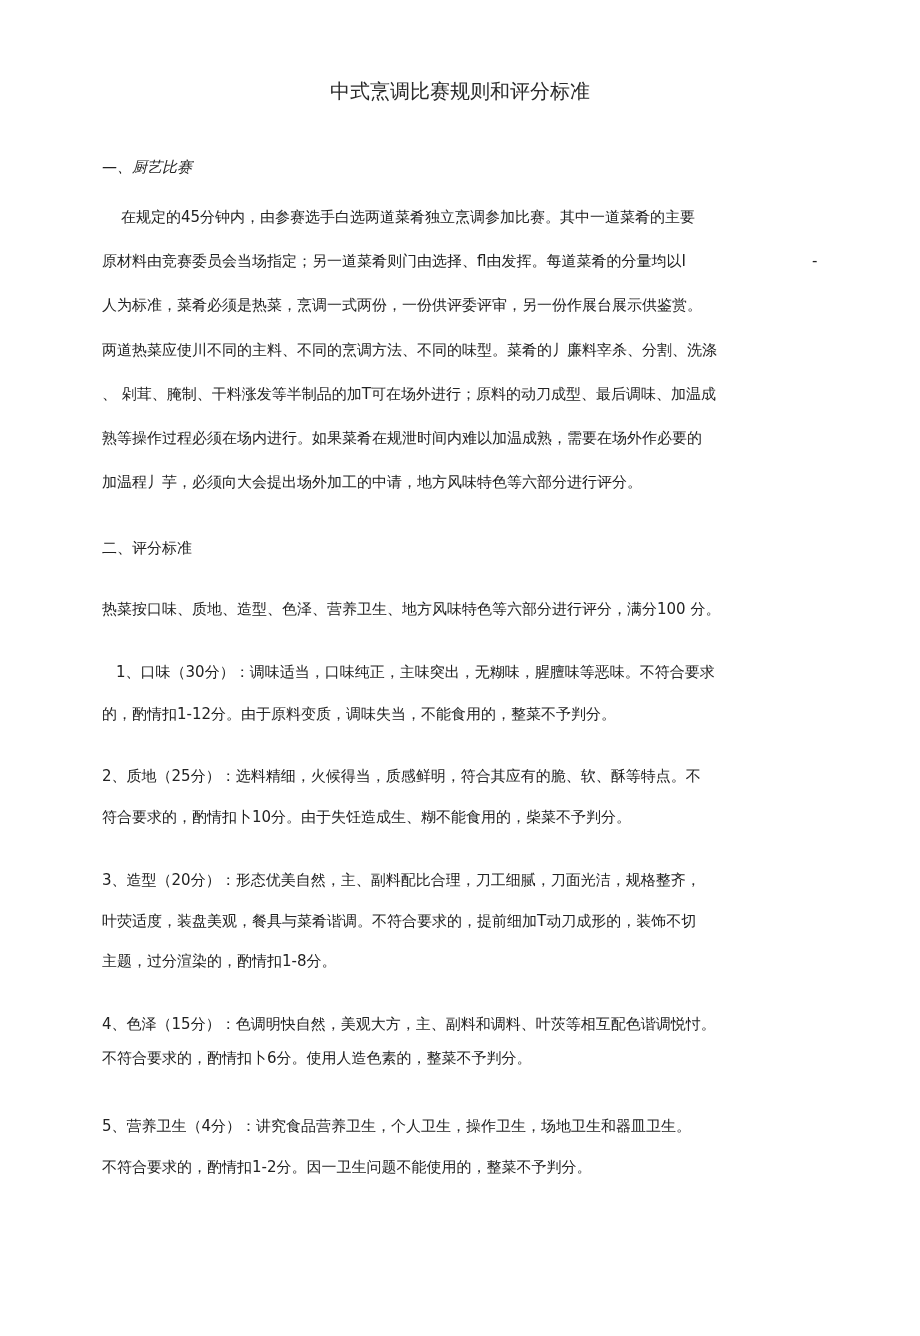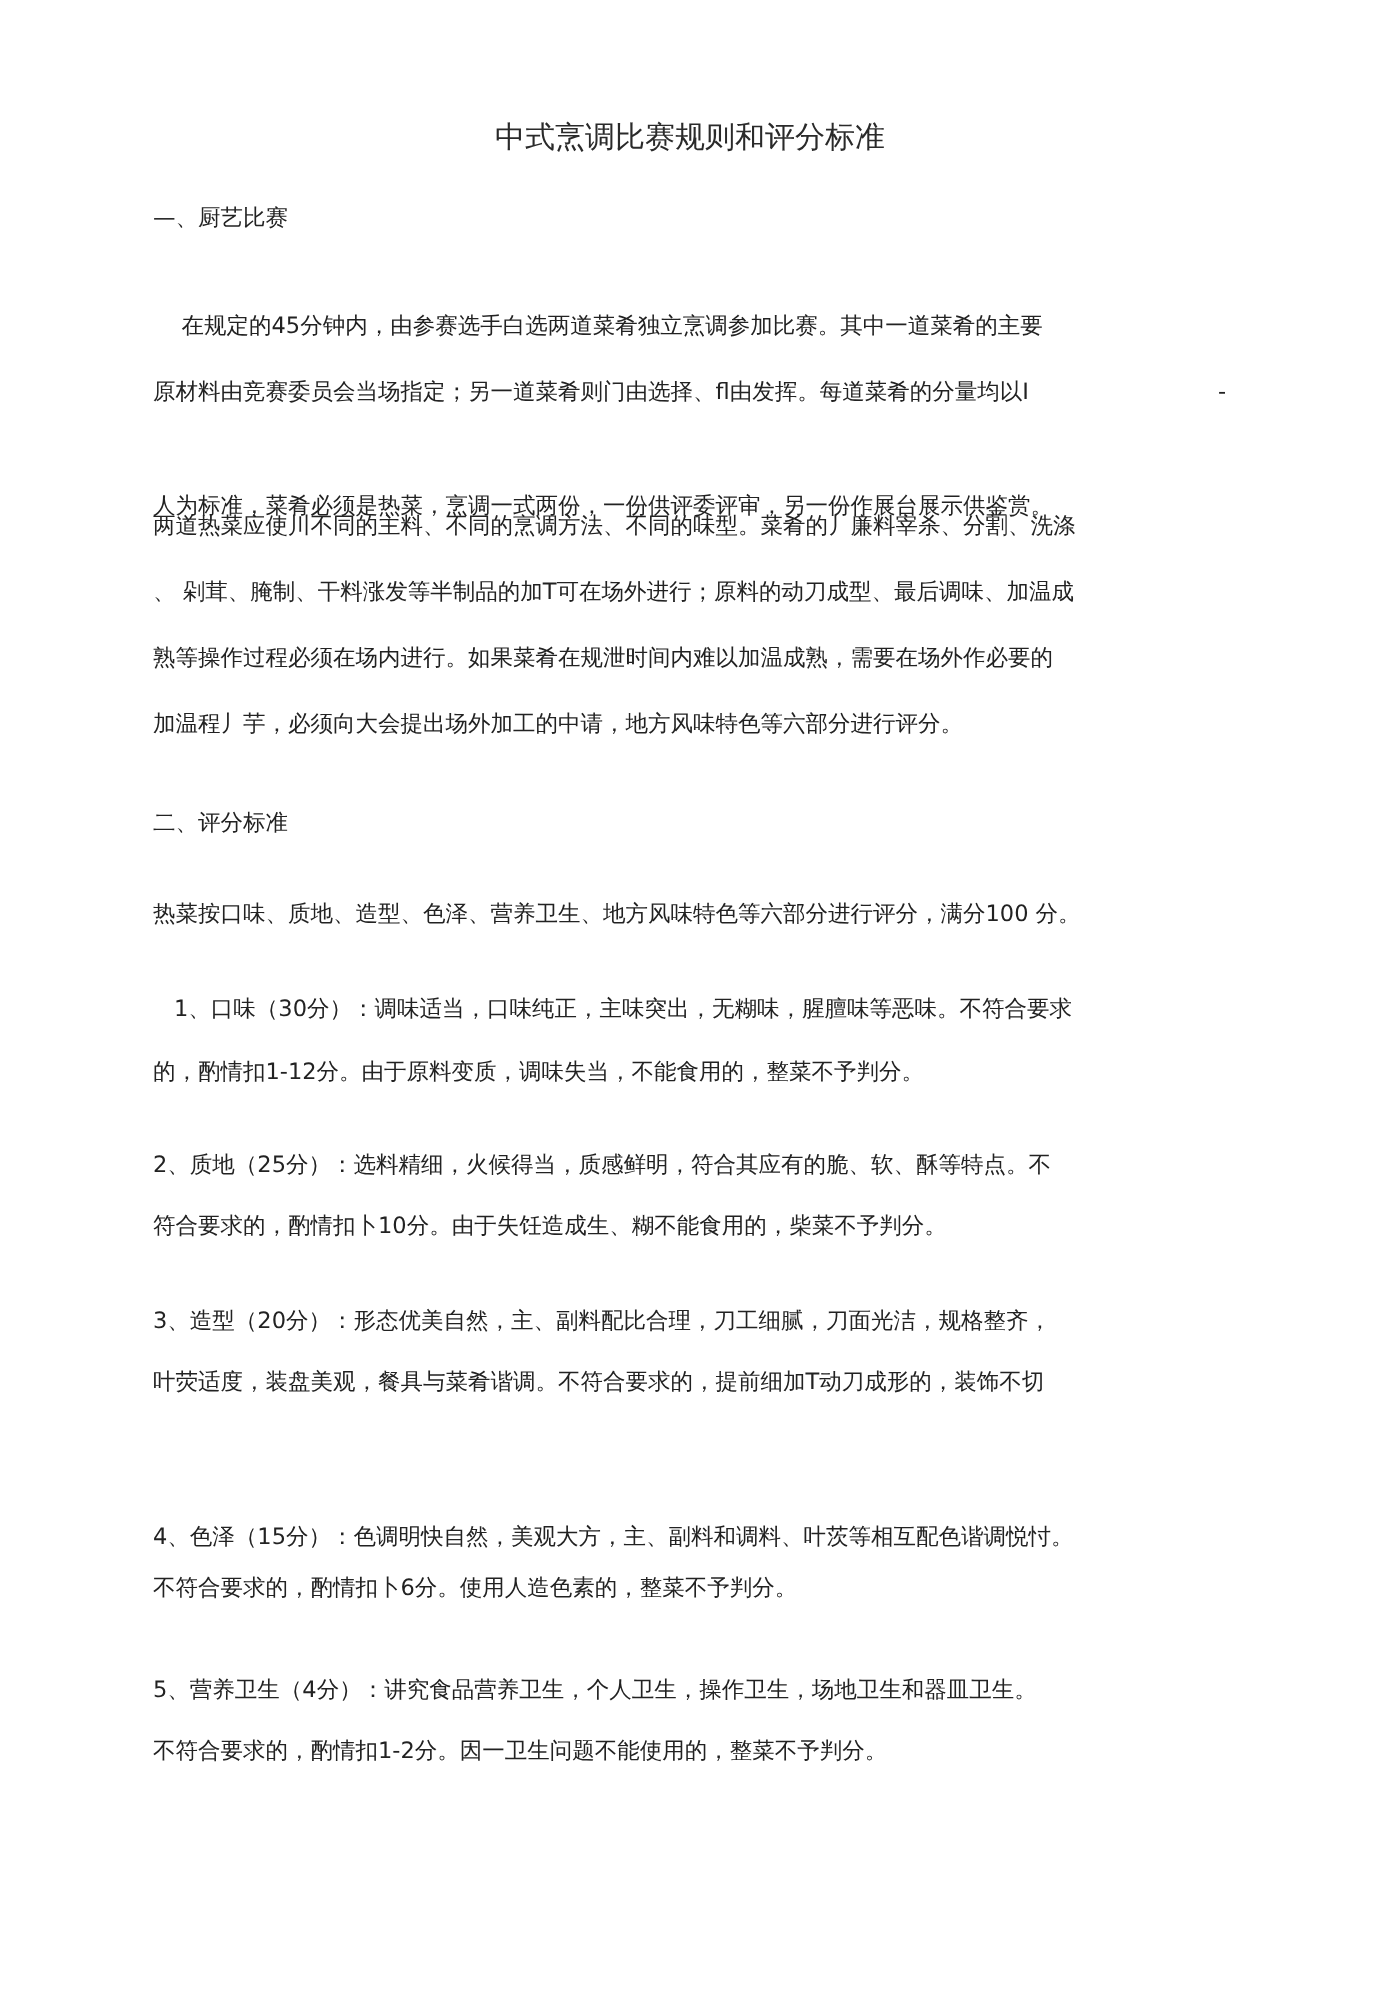--- a/index.html
+++ b/index.html
@@ -58,7 +58,7 @@
 
   <div class="title">中式烹调比赛规则和评分标准</div>
 
-  <div class="line" style="top:134px;">—、厨艺比赛</div>
+  <div class="line" style="top:156px;font-style:italic;">—、厨艺比赛</div>
 
   <div class="line indent" style="top:206px;">在规定的45分钟内，由参赛选手白选两道菜肴独立烹调参加比赛。其中一道菜肴的主要</div>
   <div class="line" style="top:250px;">原材料由竞赛委员会当场指定；另一道菜肴则门由选择、fl由发挥。每道菜肴的分量均以I</div>

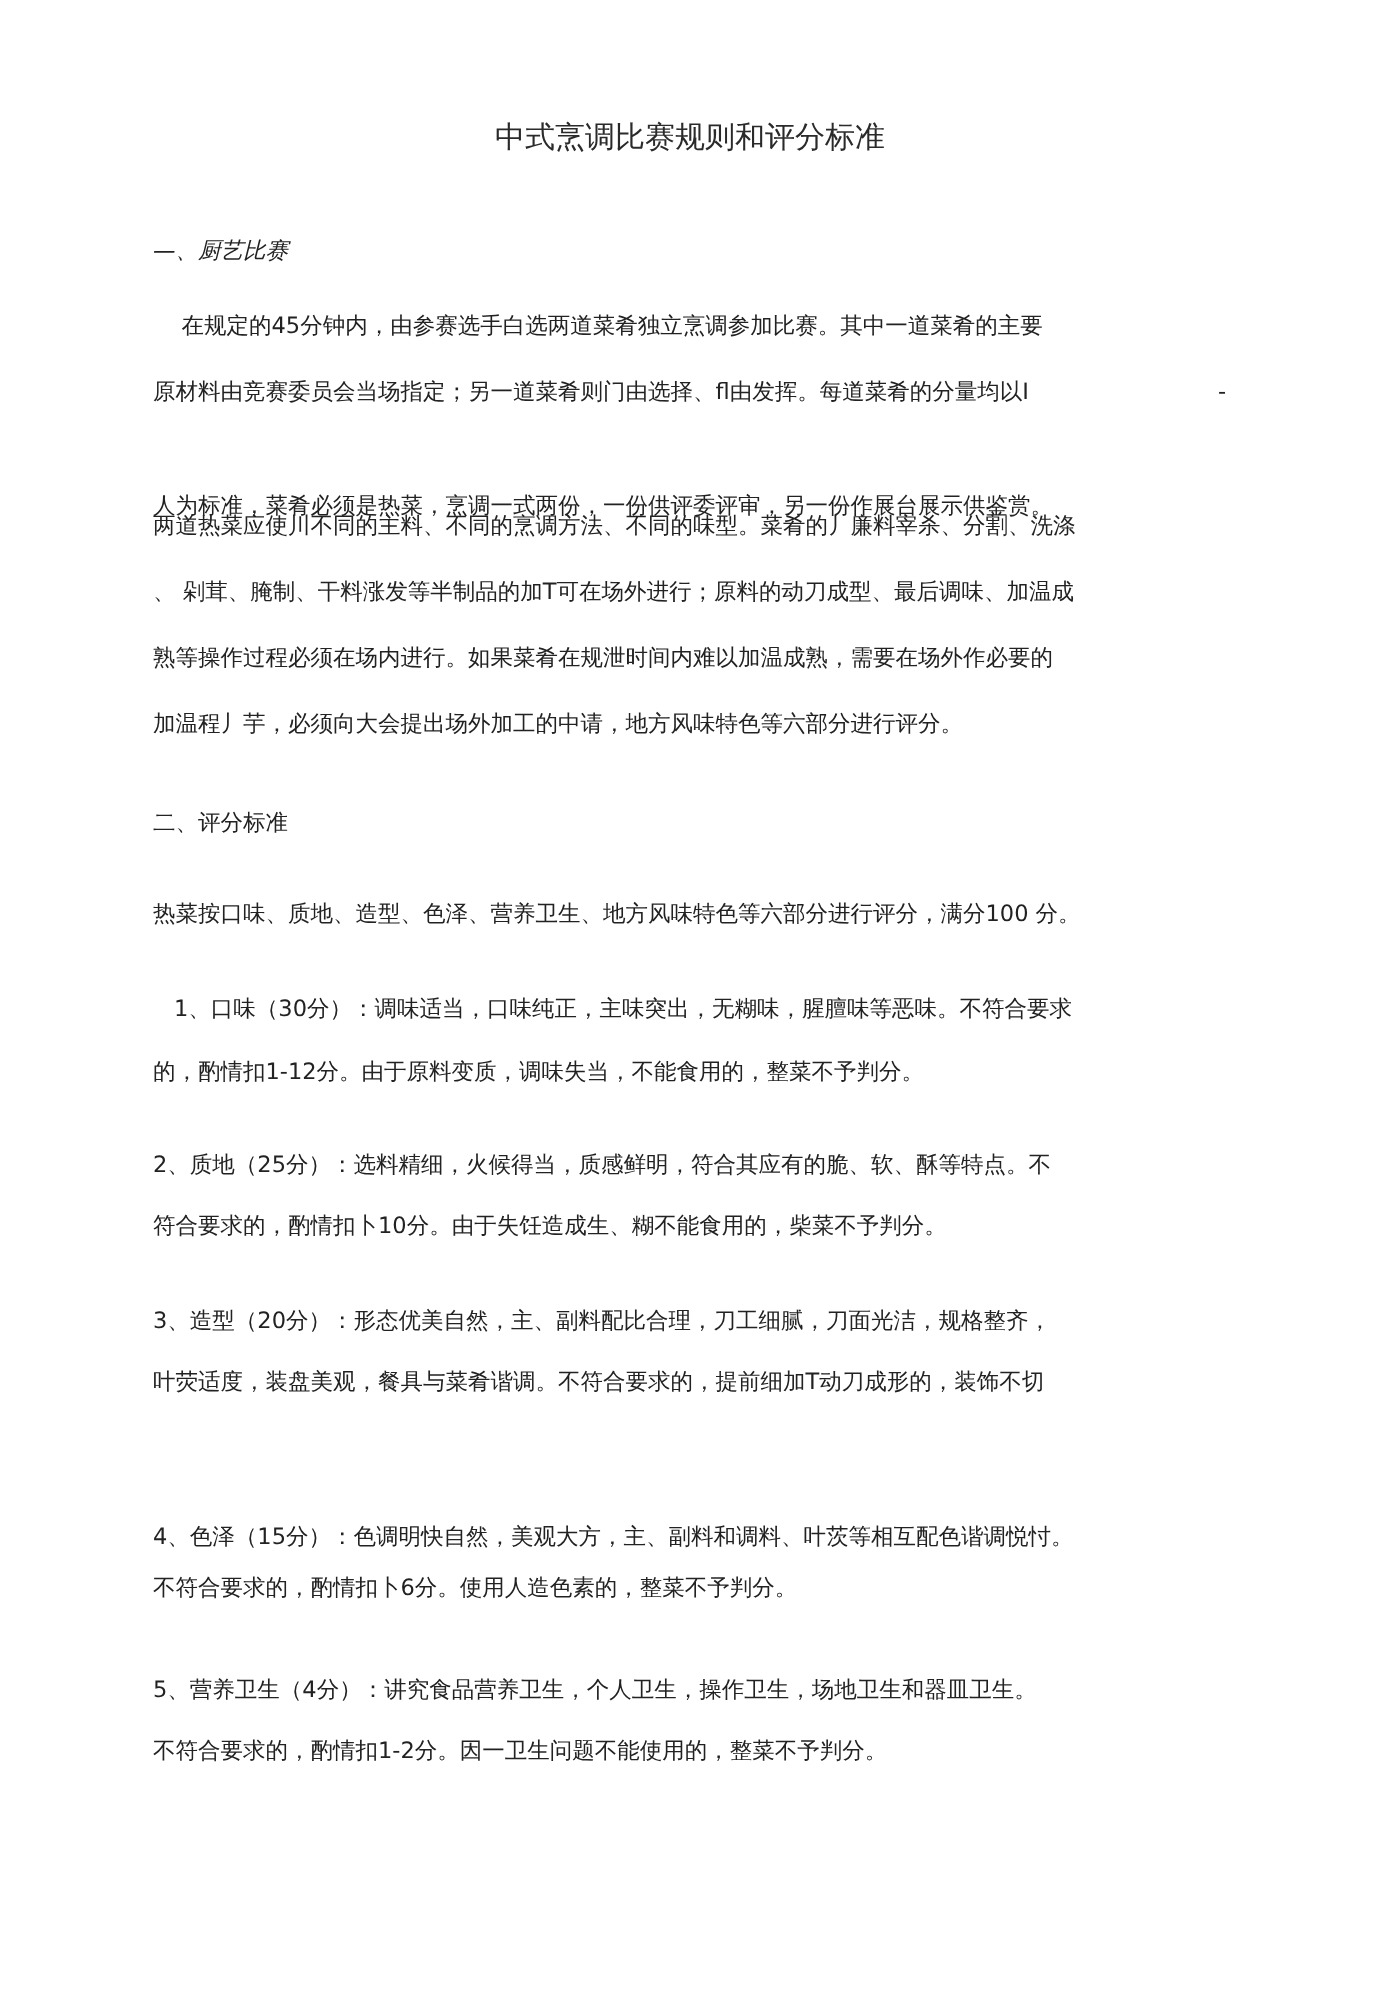--- a/index.html
+++ b/index.html
@@ -63,7 +63,7 @@
   <div class="line indent" style="top:206px;">在规定的45分钟内，由参赛选手白选两道菜肴独立烹调参加比赛。其中一道菜肴的主要</div>
   <div class="line" style="top:250px;">原材料由竞赛委员会当场指定；另一道菜肴则门由选择、fl由发挥。每道菜肴的分量均以I</div>
   <div class="trail-dash" style="top:250px;">-</div>
-  <div class="line" style="top:294px;margin-top:32px;">人为标准，菜肴必须是热菜，烹调一式两份，一份供评委评审，另一份作展台展示供鉴赏。</div>
+  <div class="line" style="top:294px;">人为标准，菜肴必须是热菜，烹调一式两份，一份供评委评审，另一份作展台展示供鉴赏。</div>
   <div class="line" style="top:339px;">两道热菜应使川不同的主料、不同的烹调方法、不同的味型。菜肴的丿廉料宰杀、分割、洗涤</div>
   <div class="line" style="top:383px;">、    剁茸、腌制、干料涨发等半制品的加T可在场外进行；原料的动刀成型、最后调味、加温成</div>
   <div class="line" style="top:427px;">熟等操作过程必须在场内进行。如果菜肴在规泄时间内难以加温成熟，需要在场外作必要的</div>

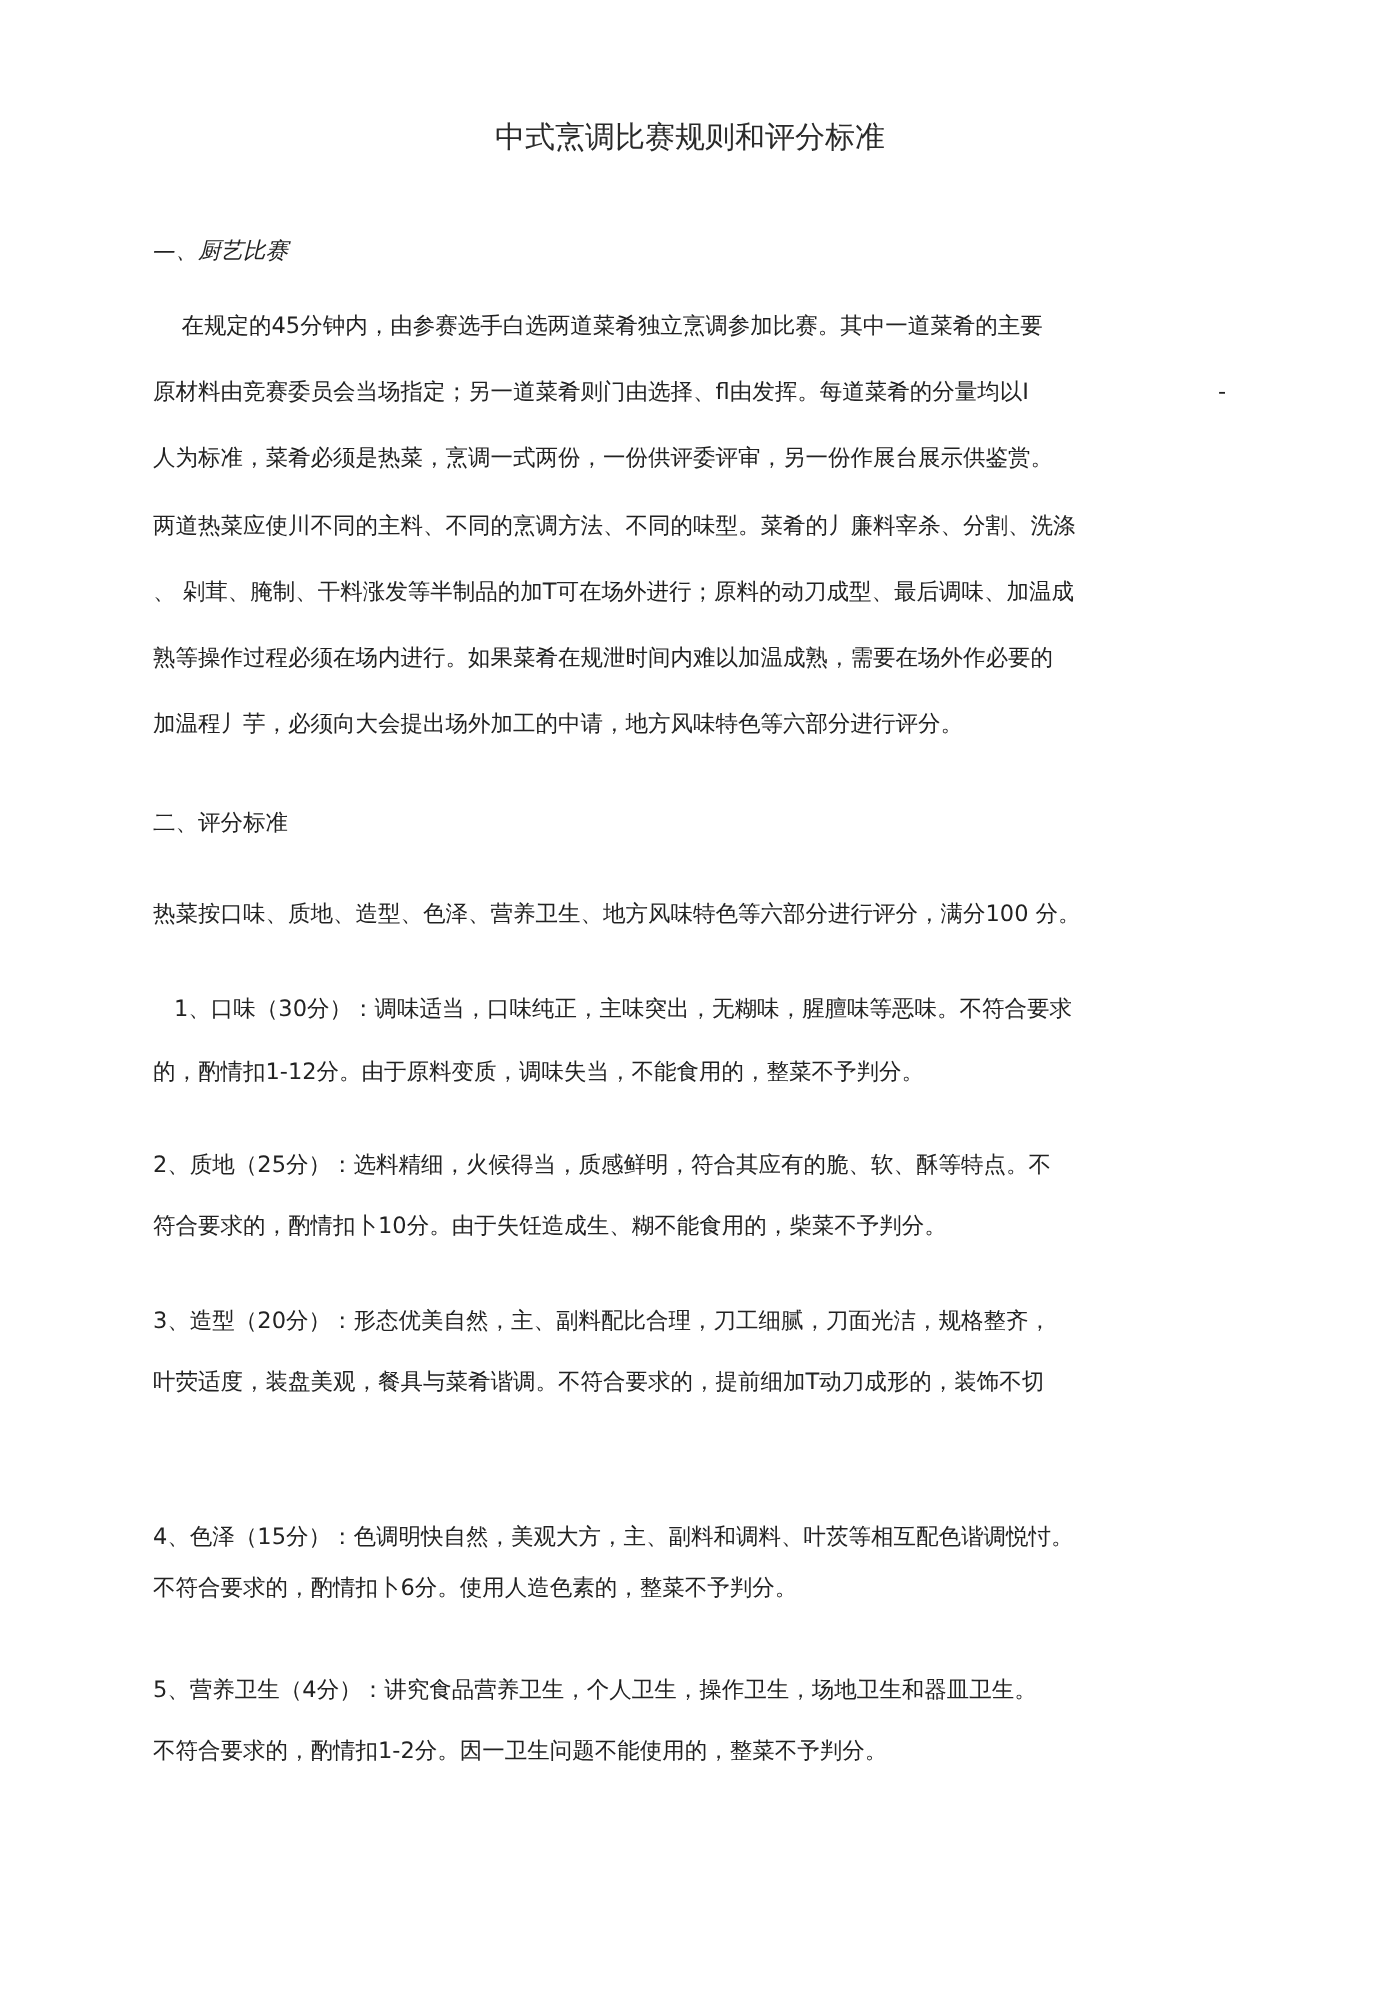--- a/index.html
+++ b/index.html
@@ -81,6 +81,7 @@
 
   <div class="line" style="top:869px;">3、造型（20分）：形态优美自然，主、副料配比合理，刀工细腻，刀面光洁，规格整齐，</div>
   <div class="line" style="top:910px;">叶荧适度，装盘美观，餐具与菜肴谐调。不符合要求的，提前细加T动刀成形的，装饰不切</div>
+  <div class="line" style="top:950px;">主题，过分渲染的，酌情扣1-8分。</div>
 
   <div class="line" style="top:1013px;">4、色泽（15分）：色调明快自然，美观大方，主、副料和调料、叶茨等相互配色谐调悦忖。</div>
   <div class="line" style="top:1047px;">不符合要求的，酌情扣卜6分。使用人造色素的，整菜不予判分。</div>

